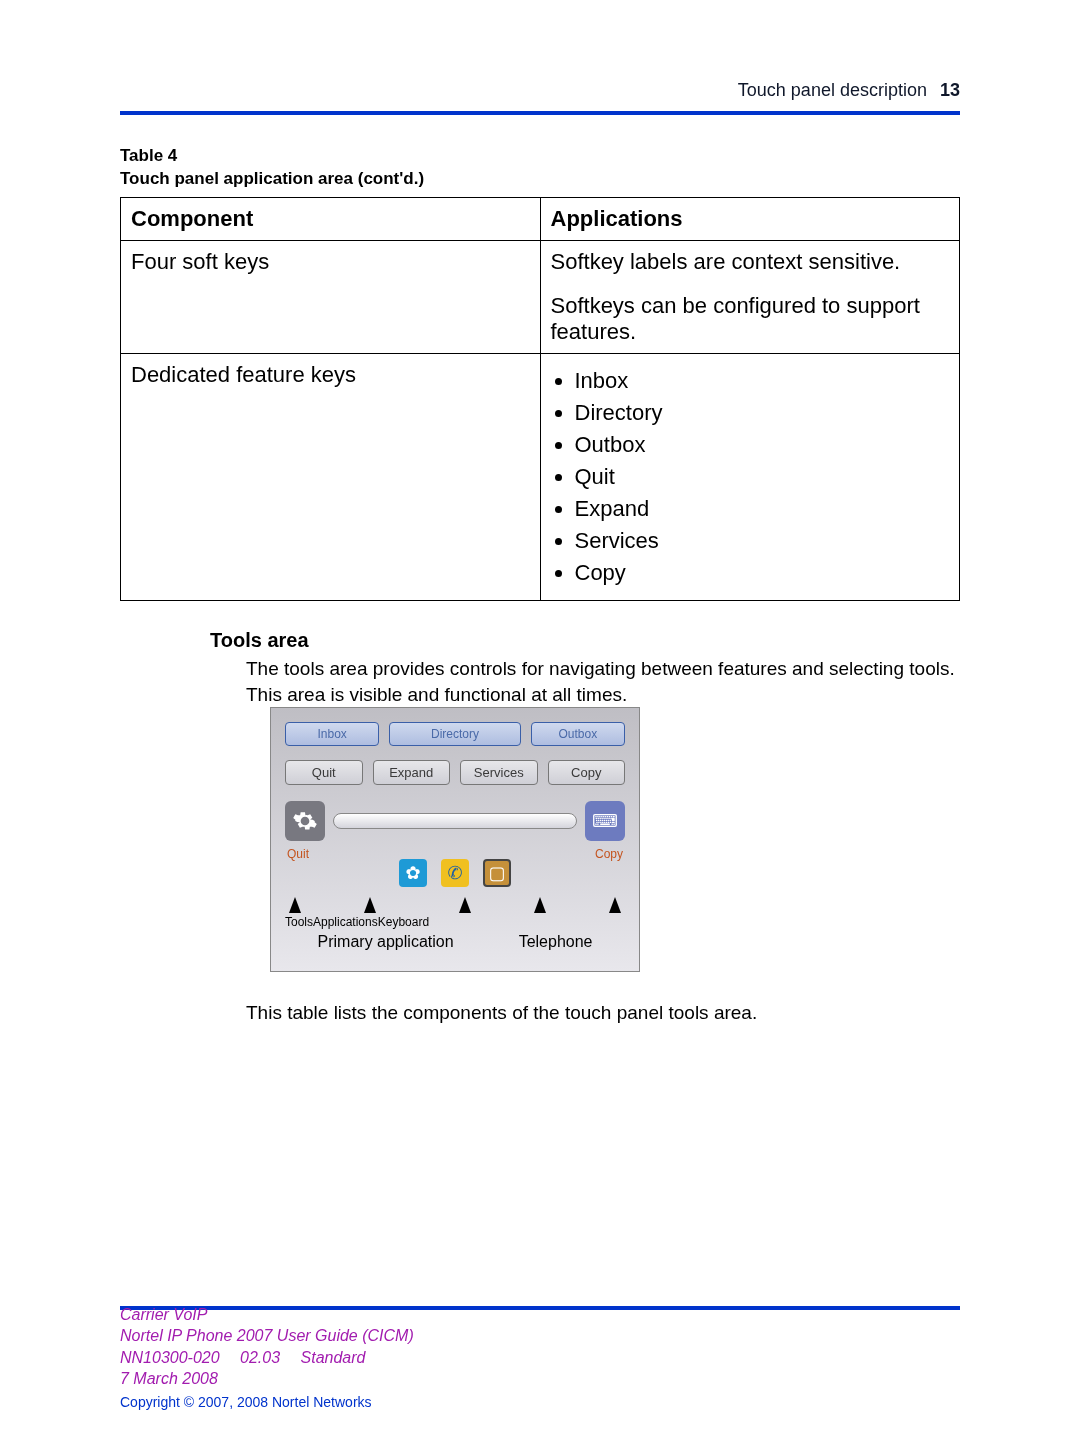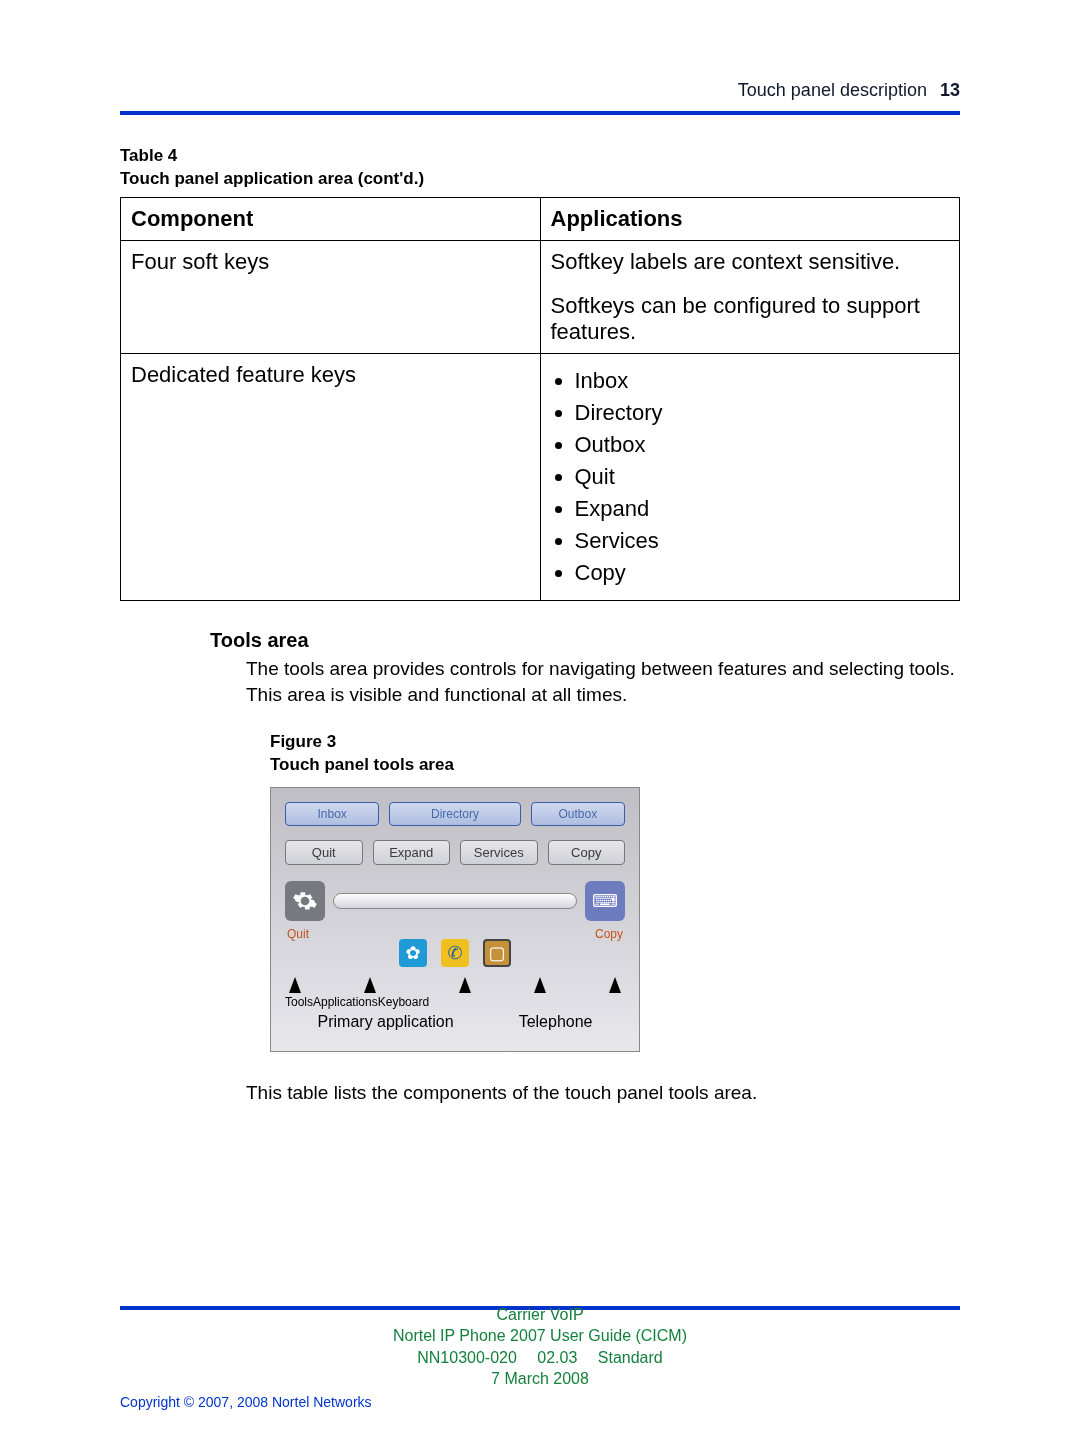--- a/index.html
+++ b/index.html
@@ -156,10 +156,6 @@
     <div class="h-tools">Tools area</div>
     <div class="body-ind">The tools area provides controls for navigating between features and selecting tools. This area is visible and functional at all times.</div>
 
-    <div class="fcap">
-      <span>Figure 3</span><br>
-      <span>Touch panel tools area</span>
-    </div>
 
     <div class="fig">
       <div class="row">

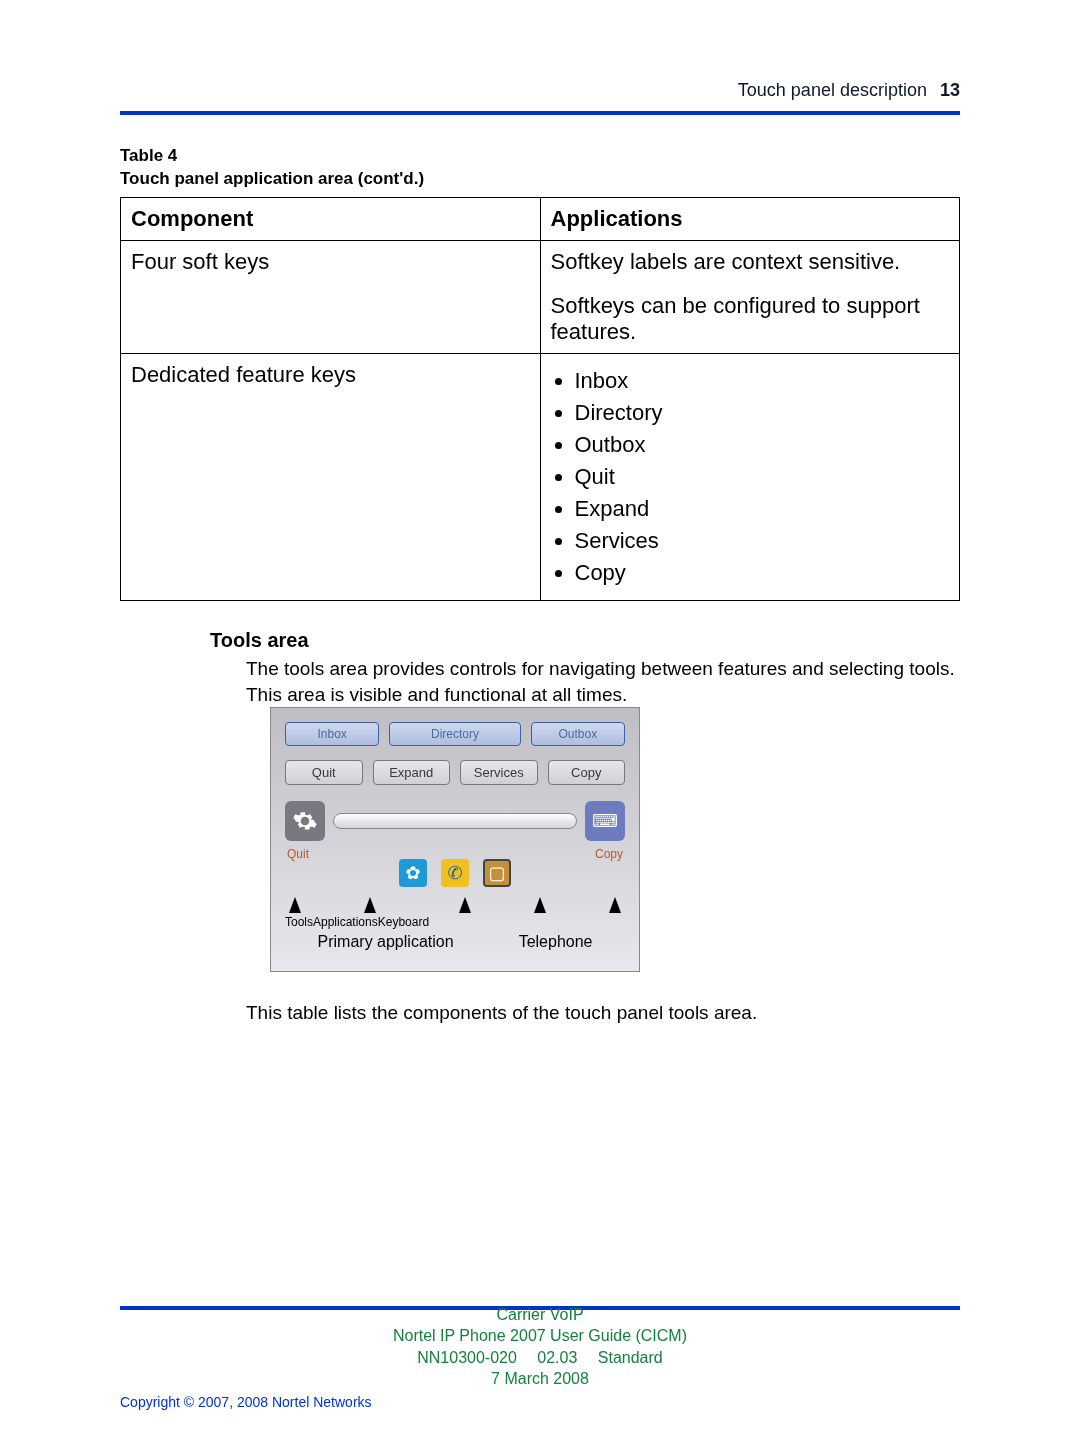--- a/index.html
+++ b/index.html
@@ -98,7 +98,7 @@
   .bot-rule{position:absolute;left:120px;right:120px;bottom:130px;border-top:4px solid #0033cc;}
   .footer{
     position:absolute;left:120px;right:120px;bottom:50px;
-    text-align:center;color:#15803d;font-size:16px;line-height:1.35;
+    color:#a21caf;font-size:16px;line-height:1.35;font-style:italic;
   }
   .copyright{
     position:absolute;left:120px;bottom:30px;

